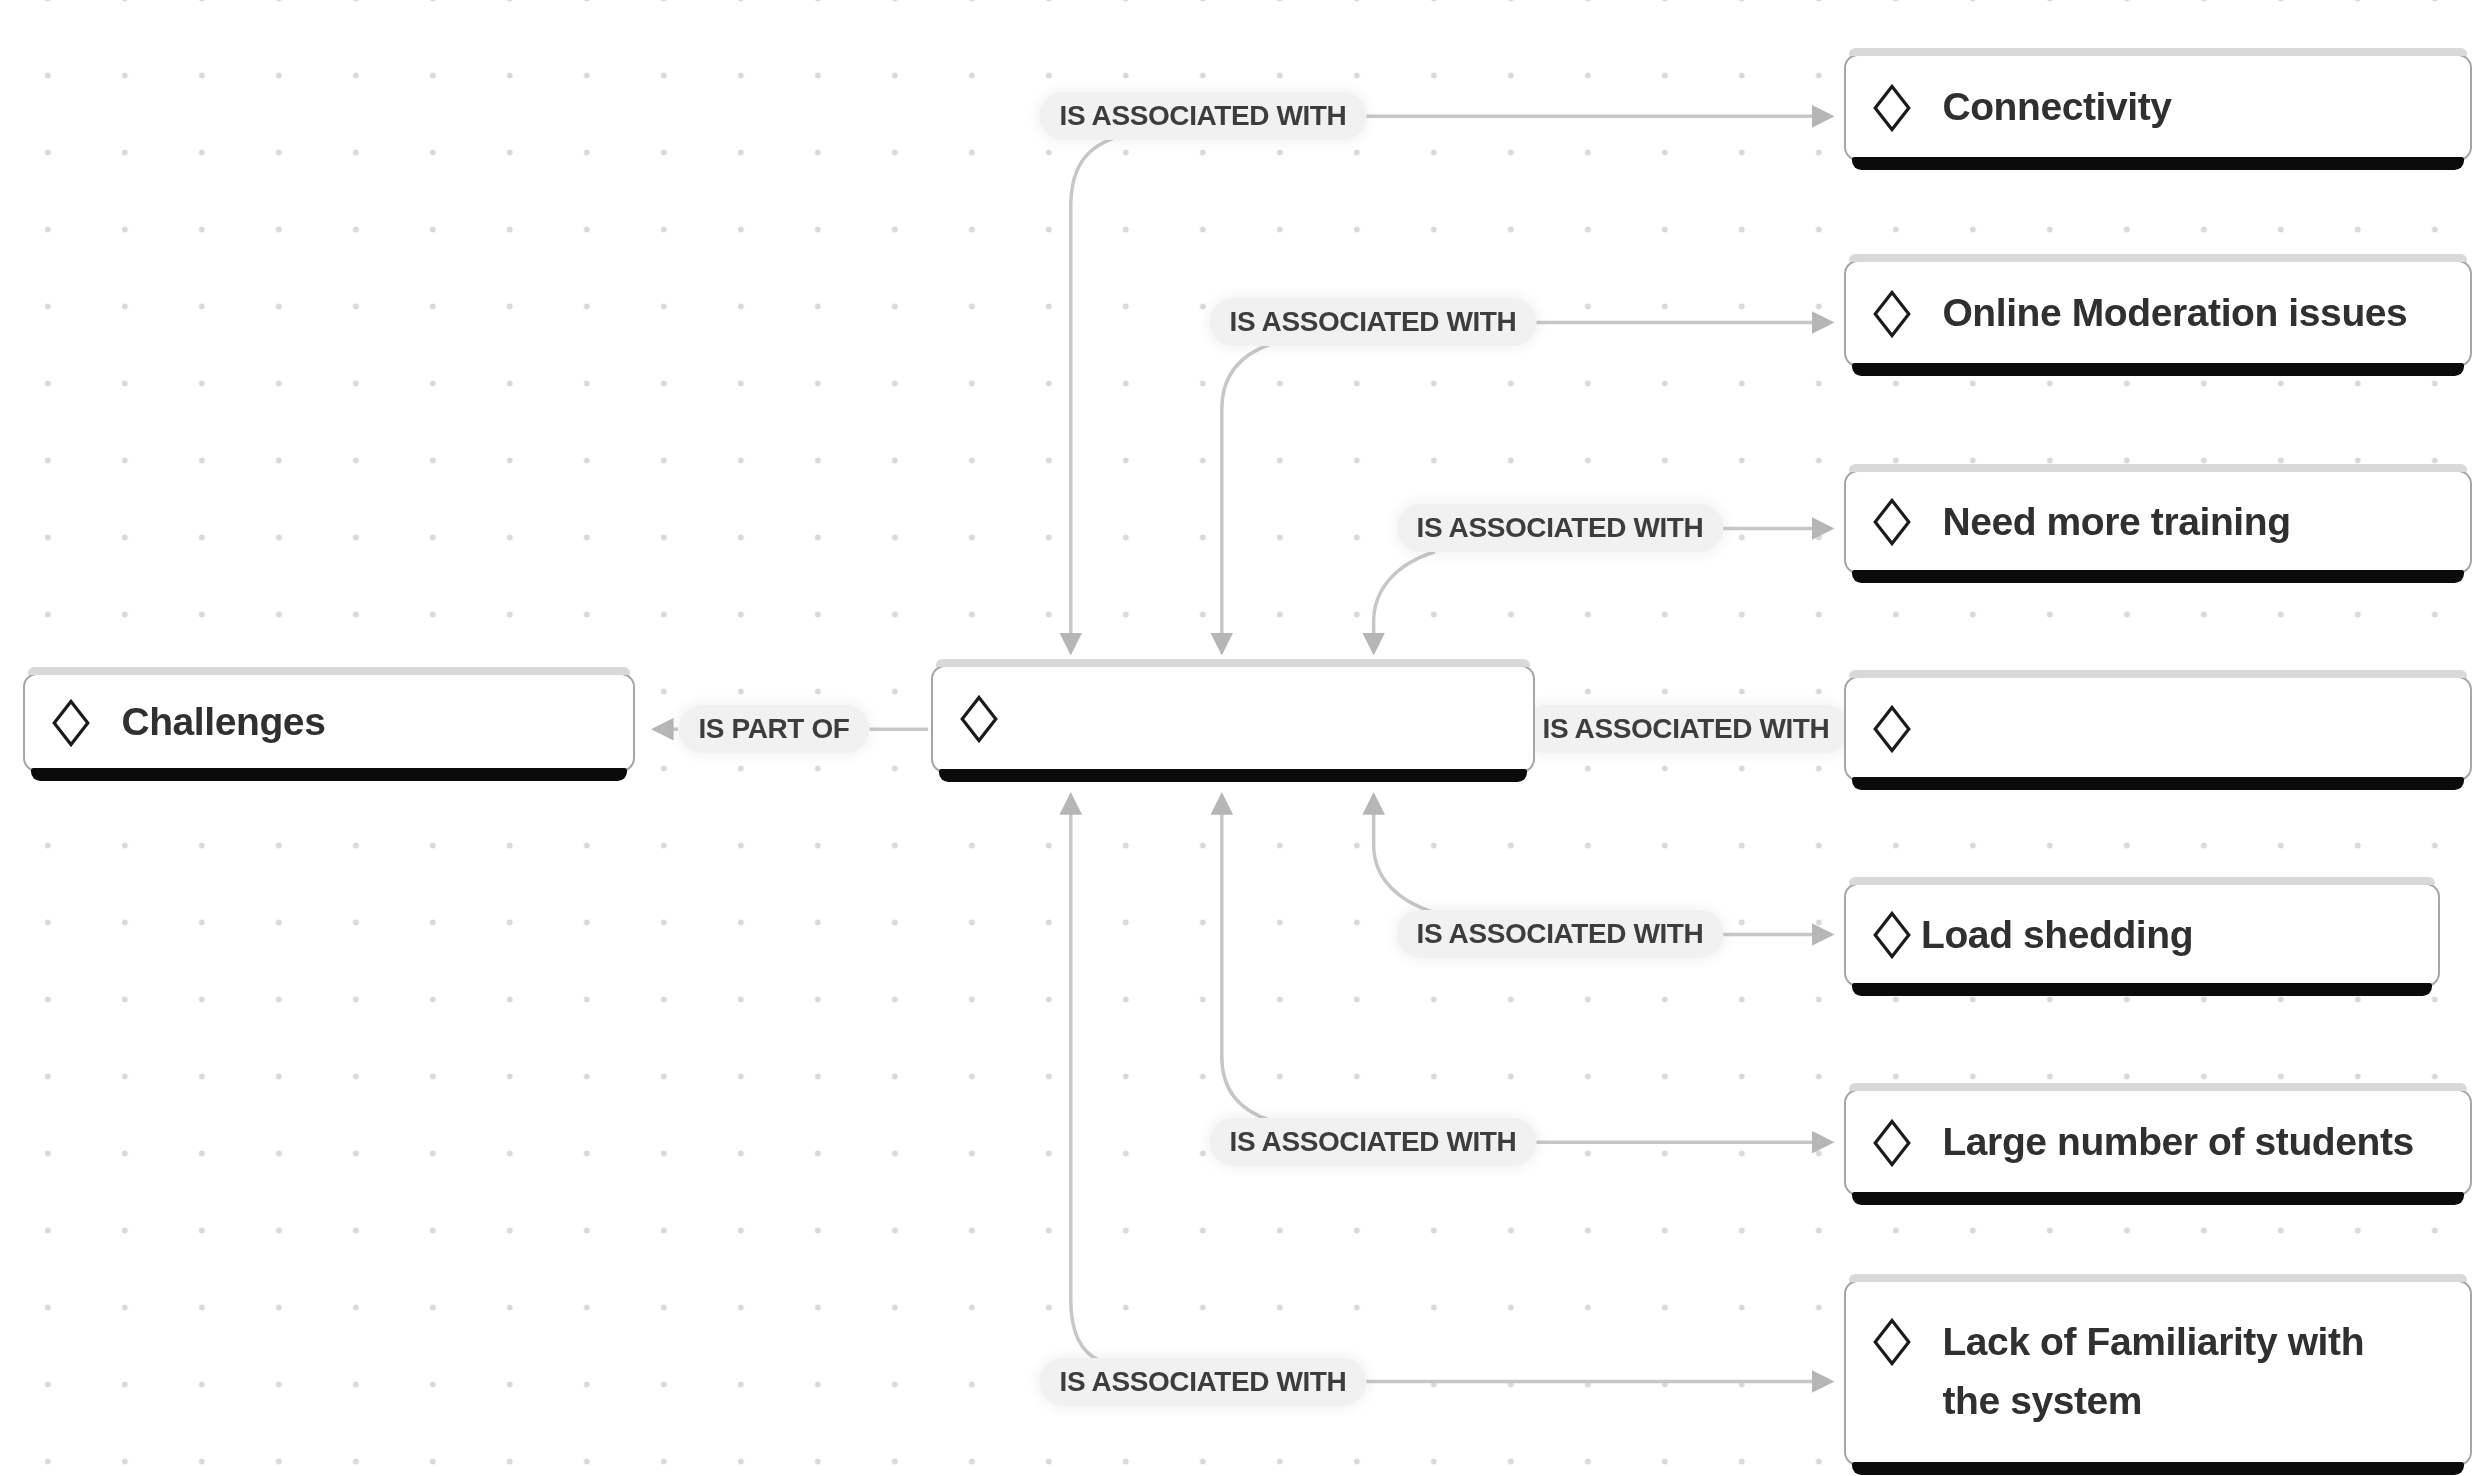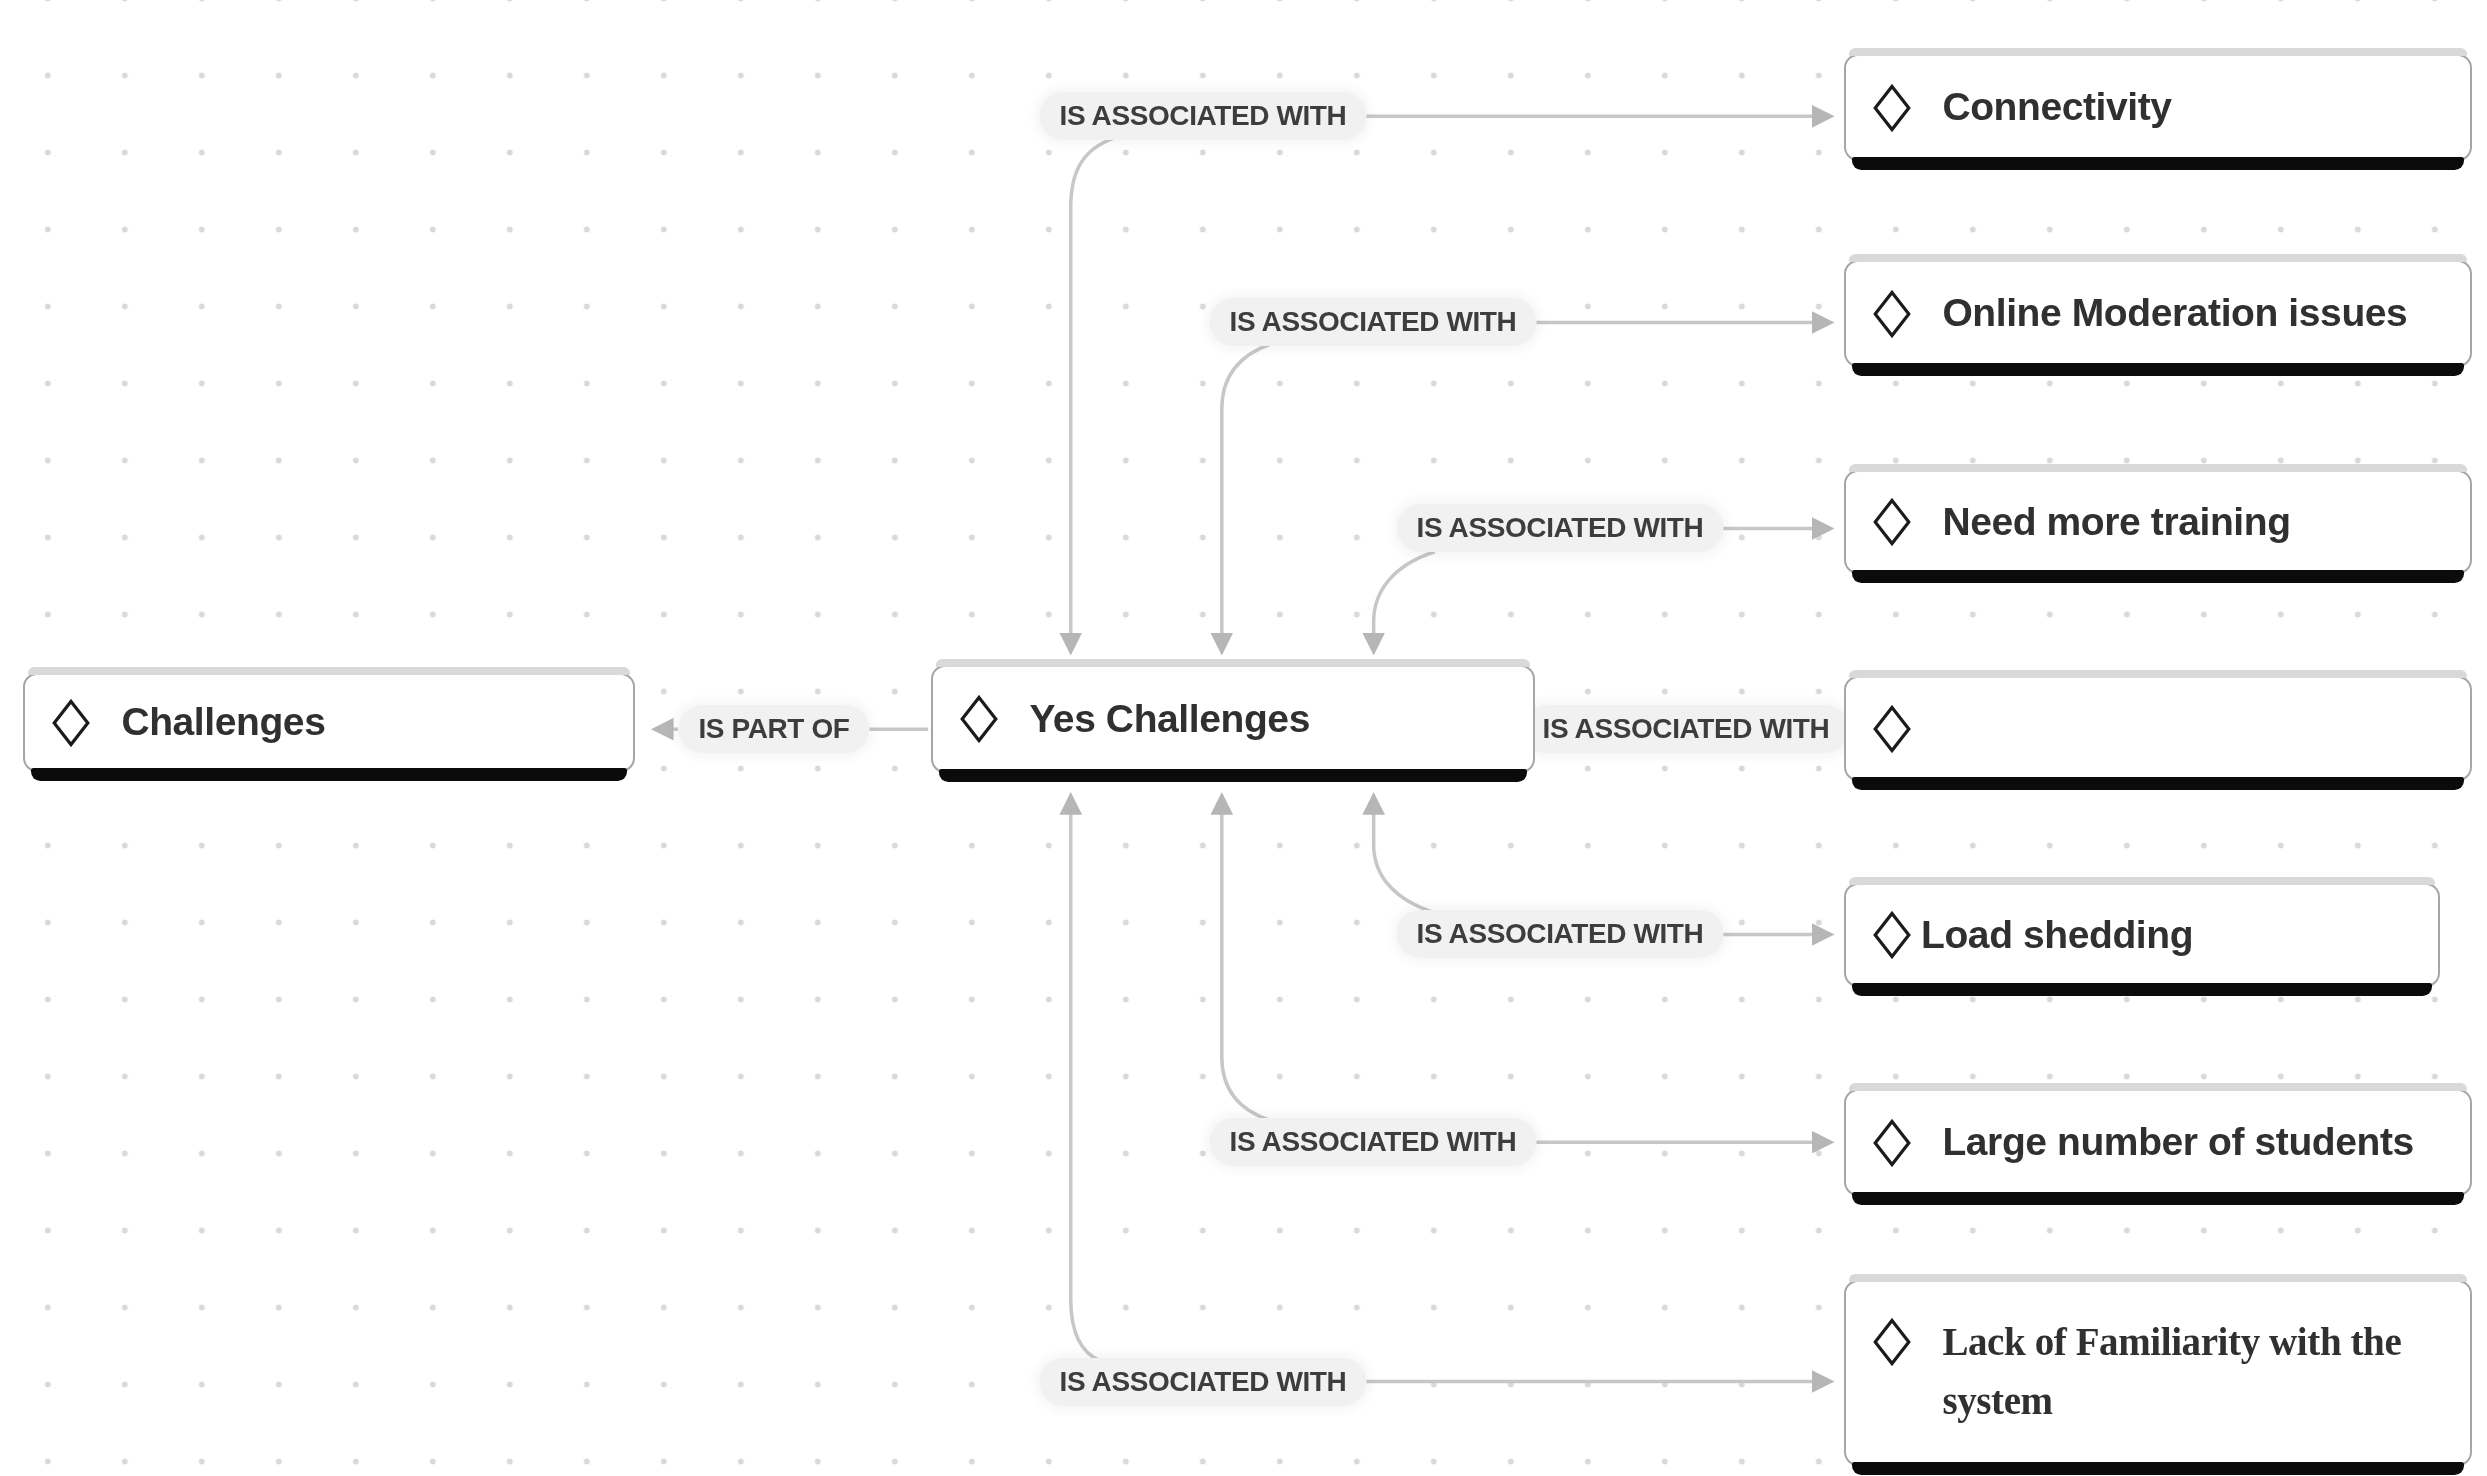--- a/index.html
+++ b/index.html
@@ -129,7 +129,6 @@
     <svg class="diamond" width="42" height="48" viewBox="0 0 24 30">
       <polygon points="12,1.5 22.5,15 12,28.5 1.5,15" fill="#ffffff" stroke="#1b1b1b" stroke-width="2"></polygon>
     </svg>
-    <span class="label">Yes Challenges</span>
   </div>
 
   <div class="node" style="left:1844px; top:54px; width:628px; height:107px;">

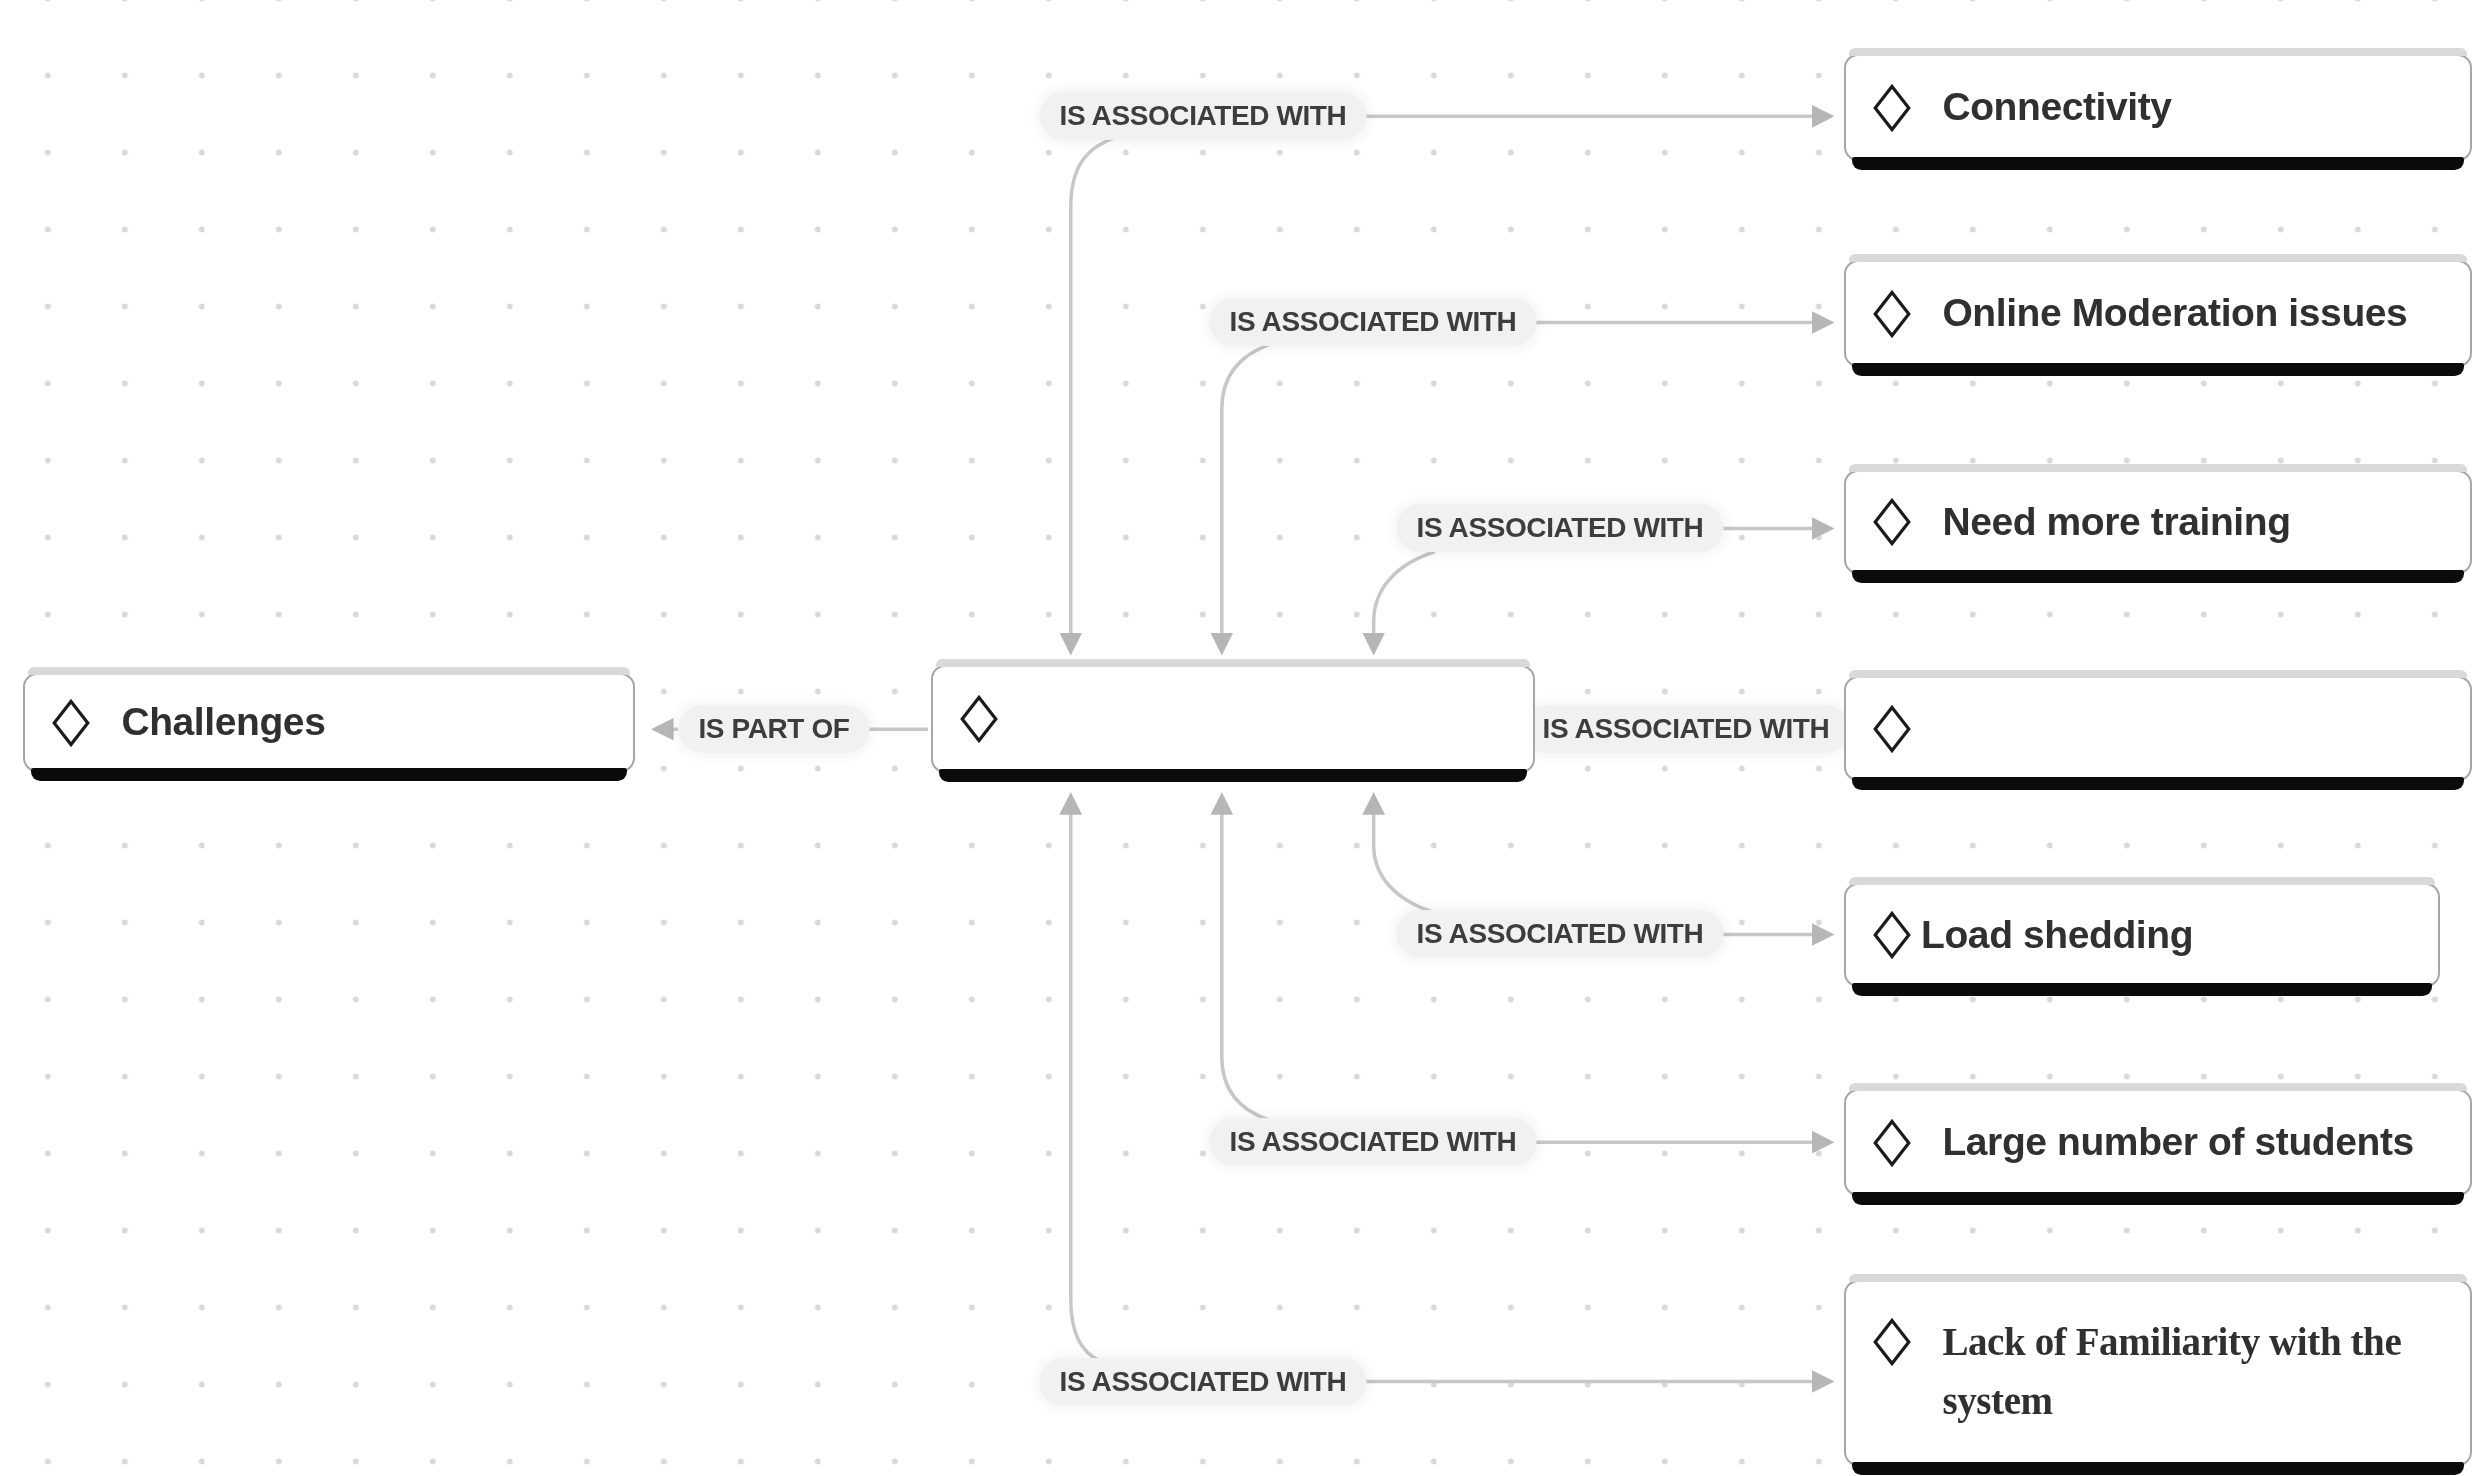--- a/index.html
+++ b/index.html
@@ -172,7 +172,7 @@
     <span class="label">Large number of students</span>
   </div>
 
-  <div class="node two-line" style="left:1844px; top:1280px; width:628px; height:186px;font-family:Liberation Serif, serif;">
+  <div class="node two-line" style="left:1844px; top:1280px; width:628px; height:186px;">
     <svg class="diamond" width="42" height="48" viewBox="0 0 24 30">
       <polygon points="12,1.5 22.5,15 12,28.5 1.5,15" fill="#ffffff" stroke="#1b1b1b" stroke-width="2"></polygon>
     </svg>

